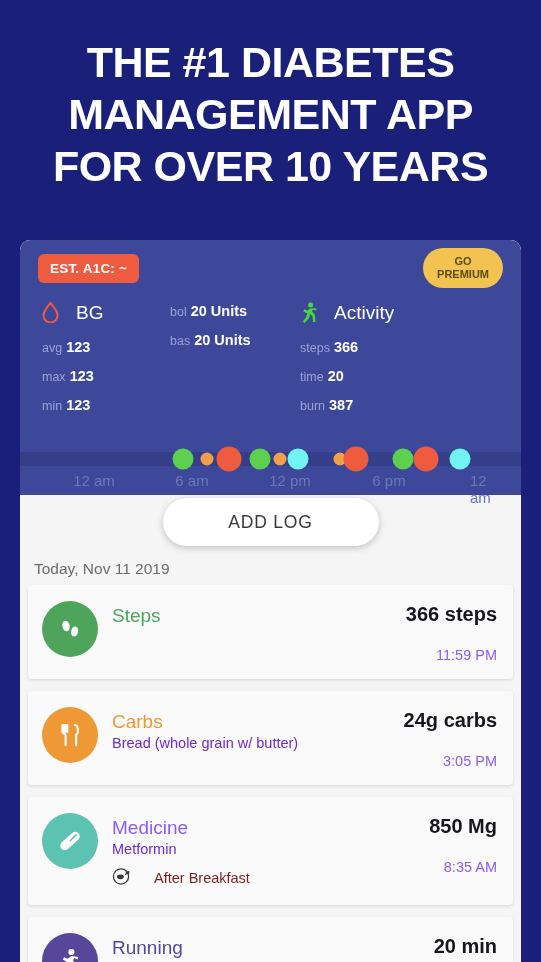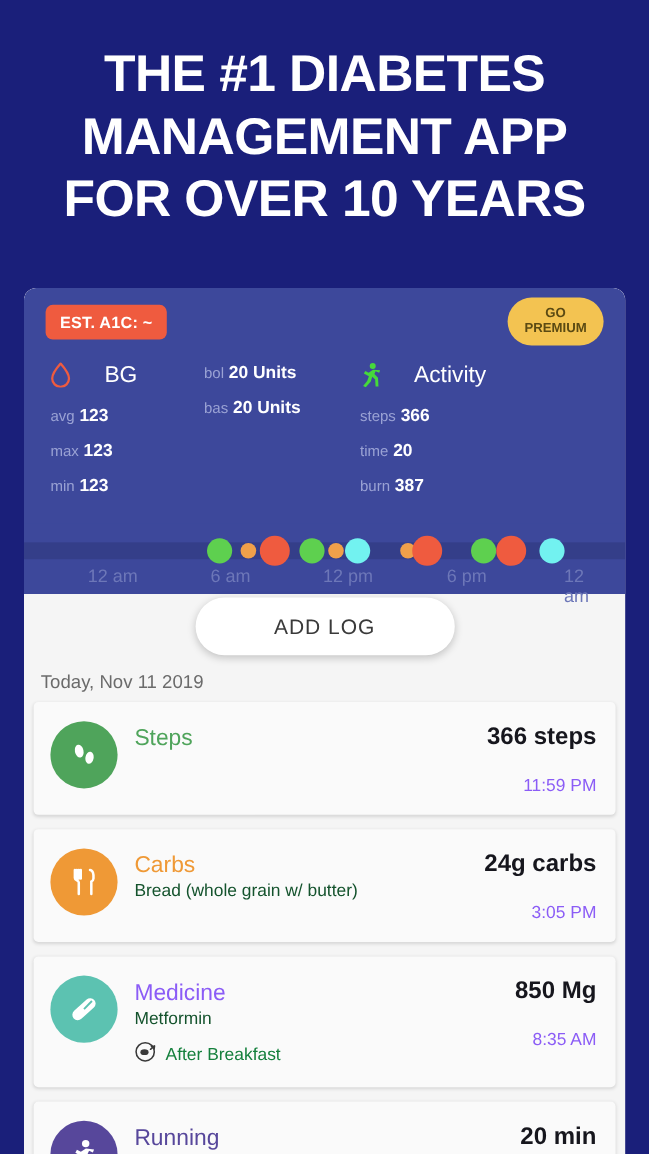--- a/index.html
+++ b/index.html
@@ -74,7 +74,7 @@
   .stat-col.c1{ flex:0 0 130px; }
   .stat-col.c2{ flex:0 0 118px; }
   .stat-head{
-    display:flex; align-items:center; gap:25px;
+    display:flex; align-items:center; gap:14px;
     margin-bottom:14px;
   }
   .stat-head .ico{ width:20px; height:22px; display:inline-block; }

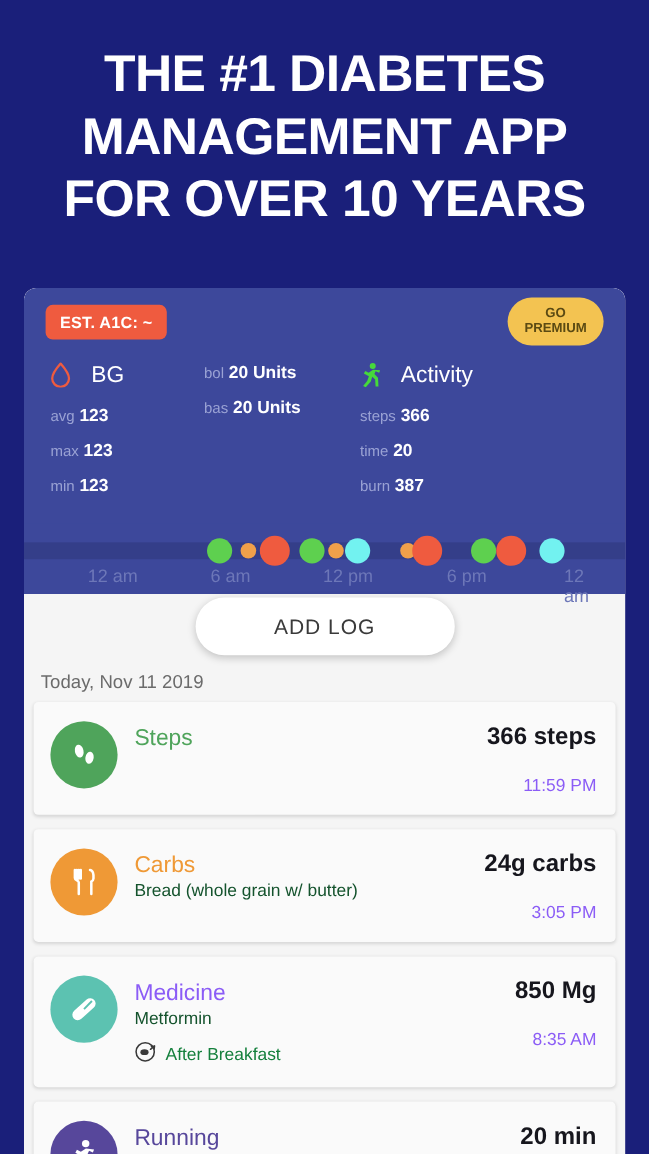--- a/index.html
+++ b/index.html
@@ -130,7 +130,7 @@
   }
   .log-mid{ flex:1; padding-top:4px; }
   .log-title{ font-size:19px; font-weight:normal; margin-bottom:2px; }
-  .log-sub{ font-size:14.5px; color:#14532d; }
+  .log-sub{ font-size:14.5px; color:#6d28d9; }
   .log-note{
     display:flex; align-items:center; gap:7px;
     margin-top:10px; color:#15803d; font-size:14.5px;

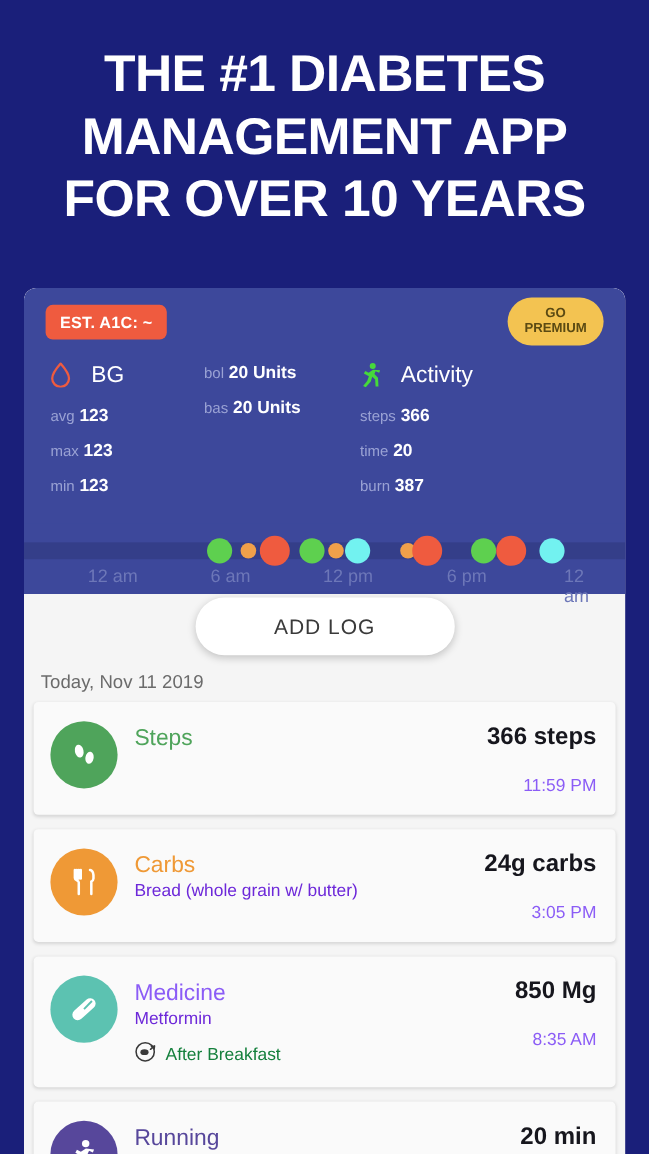--- a/index.html
+++ b/index.html
@@ -132,8 +132,8 @@
   .log-title{ font-size:19px; font-weight:normal; margin-bottom:2px; }
   .log-sub{ font-size:14.5px; color:#6d28d9; }
   .log-note{
-    display:flex; align-items:center; gap:7px;
-    margin-top:10px; color:#15803d; font-size:14.5px;
+    display:flex; align-items:center; gap:23px;
+    margin-top:10px; color:#7f1d1d; font-size:14.5px;
   }
   .log-right{ text-align:right; padding-top:2px; }
   .log-val{ font-size:20px; font-weight:bold; color:#16161d; white-space:nowrap;}

